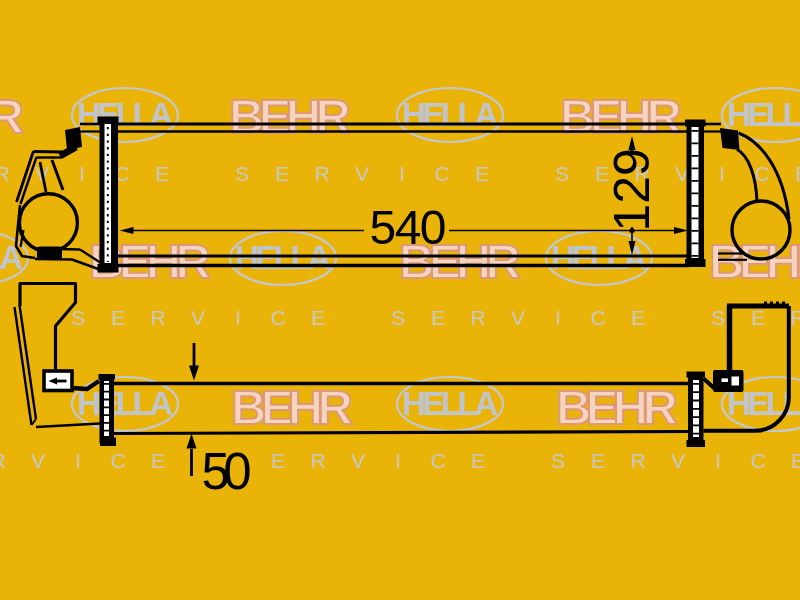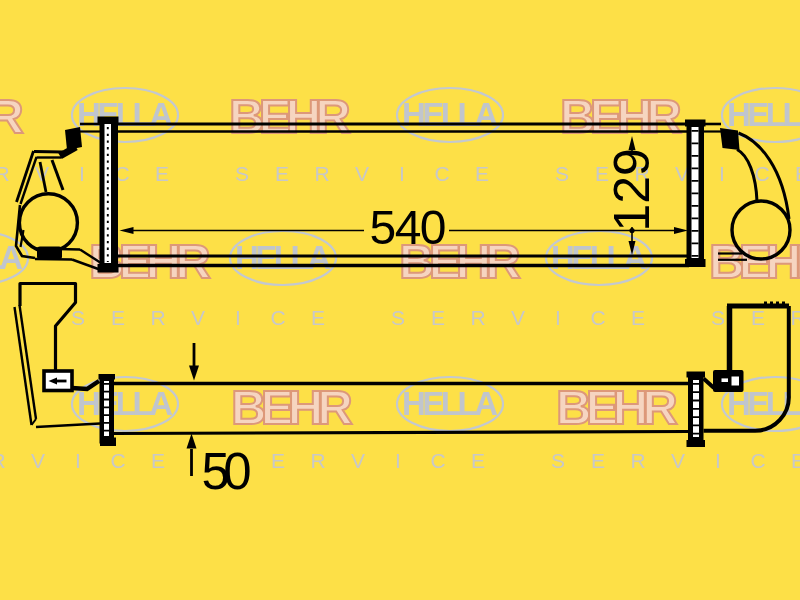--- a/index.html
+++ b/index.html
@@ -3,7 +3,7 @@
 <meta charset="utf-8">
 <style>
   html,body{margin:0;padding:0;background:#ffffff;}
-  #page{position:relative;width:800px;height:600px;background:#fde047;overflow:hidden;filter:blur(0.4px);
+  #page{position:relative;width:800px;height:600px;background:#eab308;overflow:hidden;filter:blur(0.4px);
         font-family:"Liberation Sans",sans-serif;}
   svg text{font-family:"Liberation Sans",sans-serif;}
 </style>

